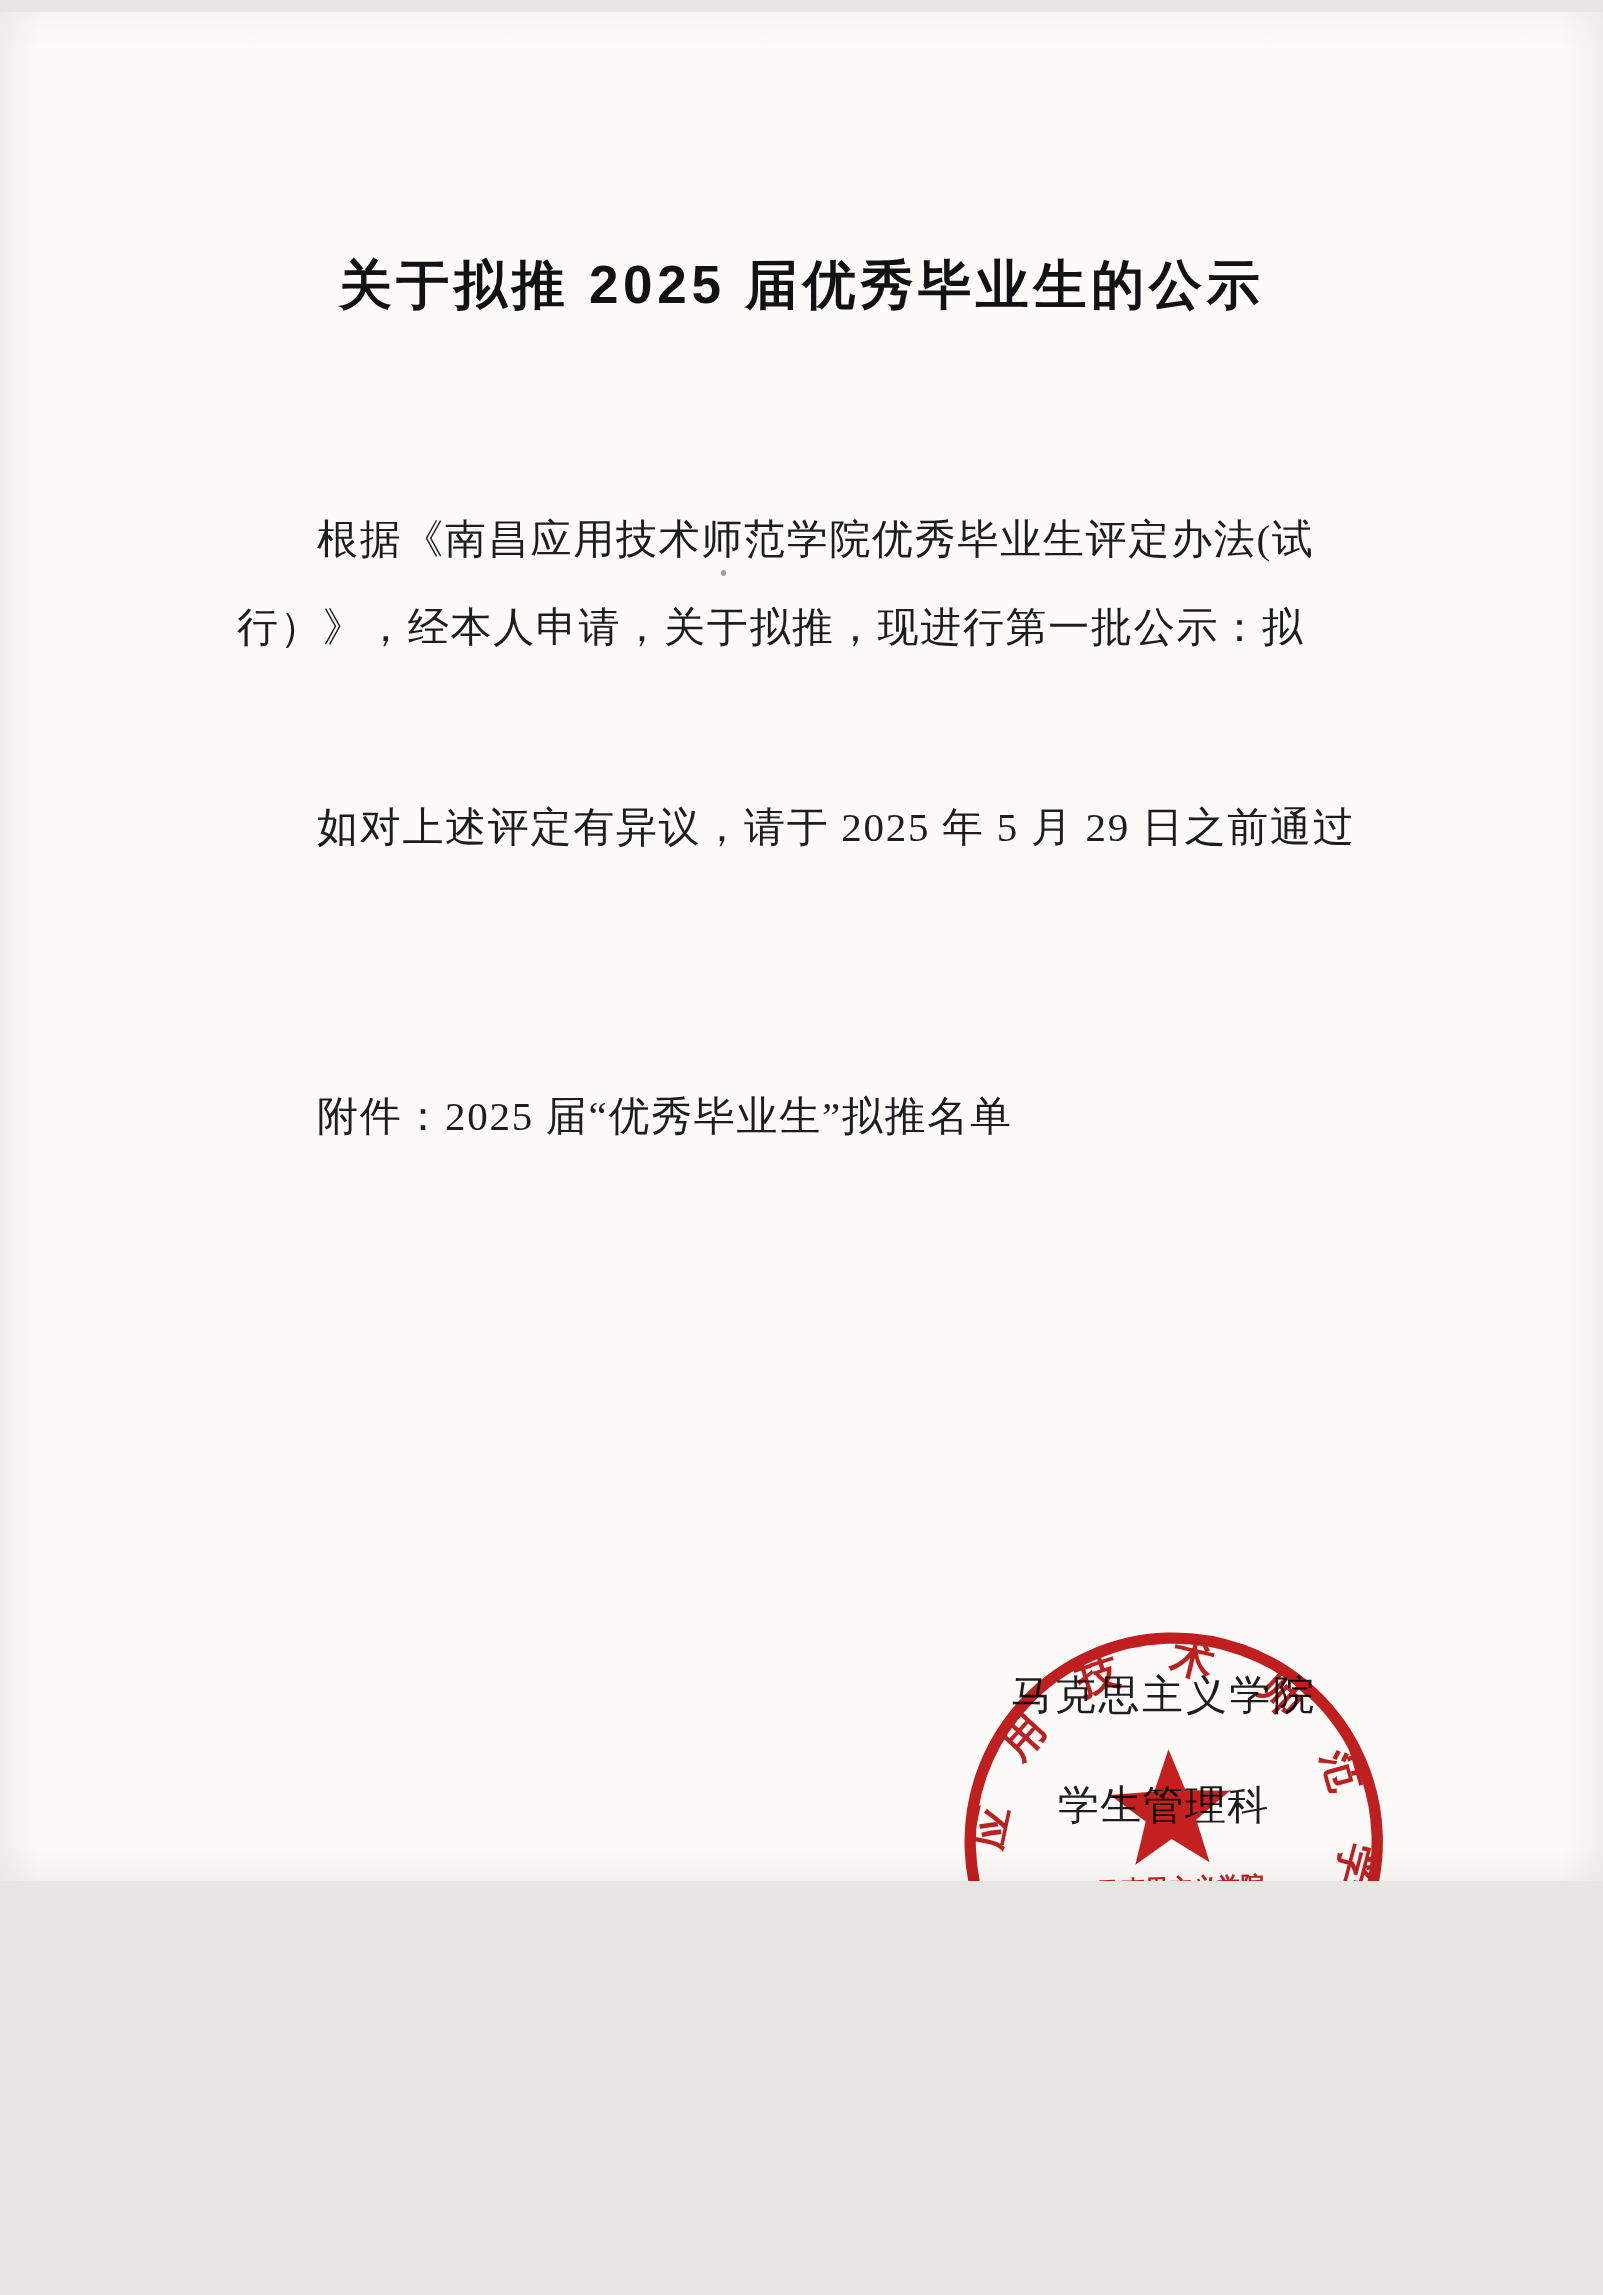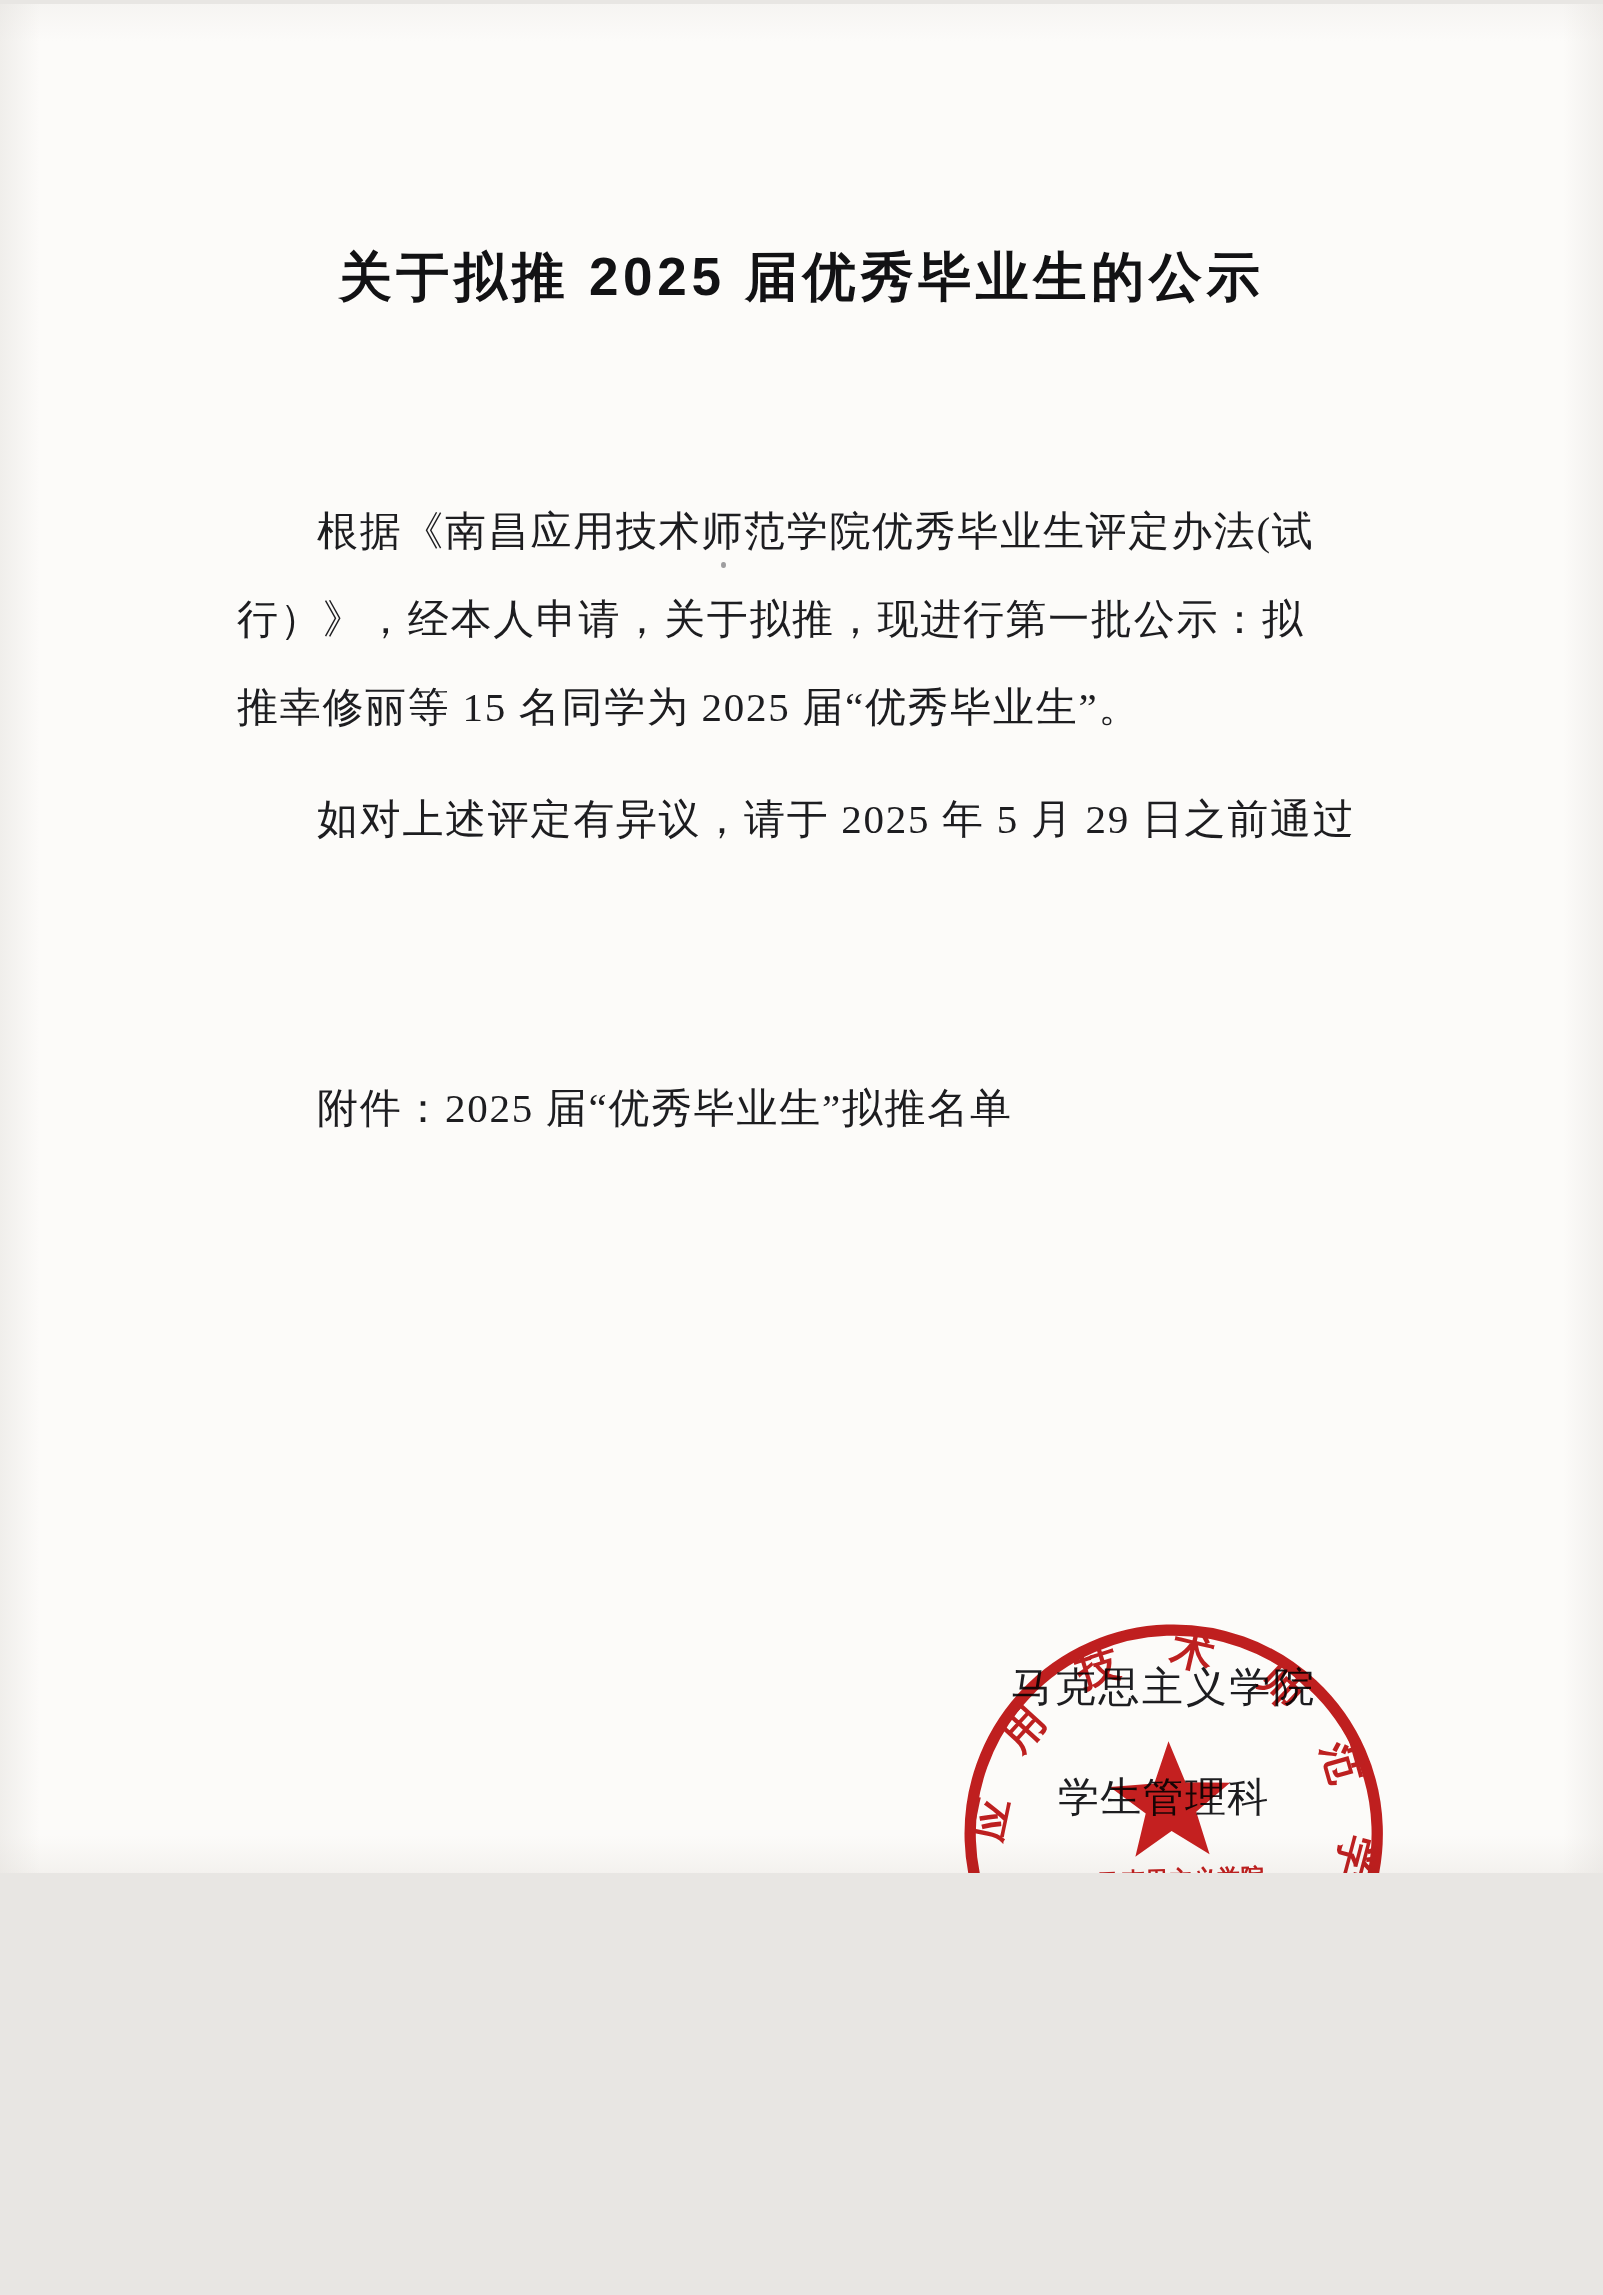--- a/index.html
+++ b/index.html
@@ -7,7 +7,7 @@
     position: relative;
     width: 1603px;
     height: 1869px;
-    margin: 4px auto;
+    margin: 12px auto;
     background:
       linear-gradient(90deg, rgba(225,222,218,.45) 0%, rgba(252,251,249,0) 2.5%, rgba(252,251,249,0) 97.5%, rgba(224,221,217,.4) 100%),
       linear-gradient(180deg, rgba(240,238,235,.5) 0%, rgba(252,251,249,0) 2%, rgba(252,251,249,0) 98%, rgba(235,232,228,.5) 100%),

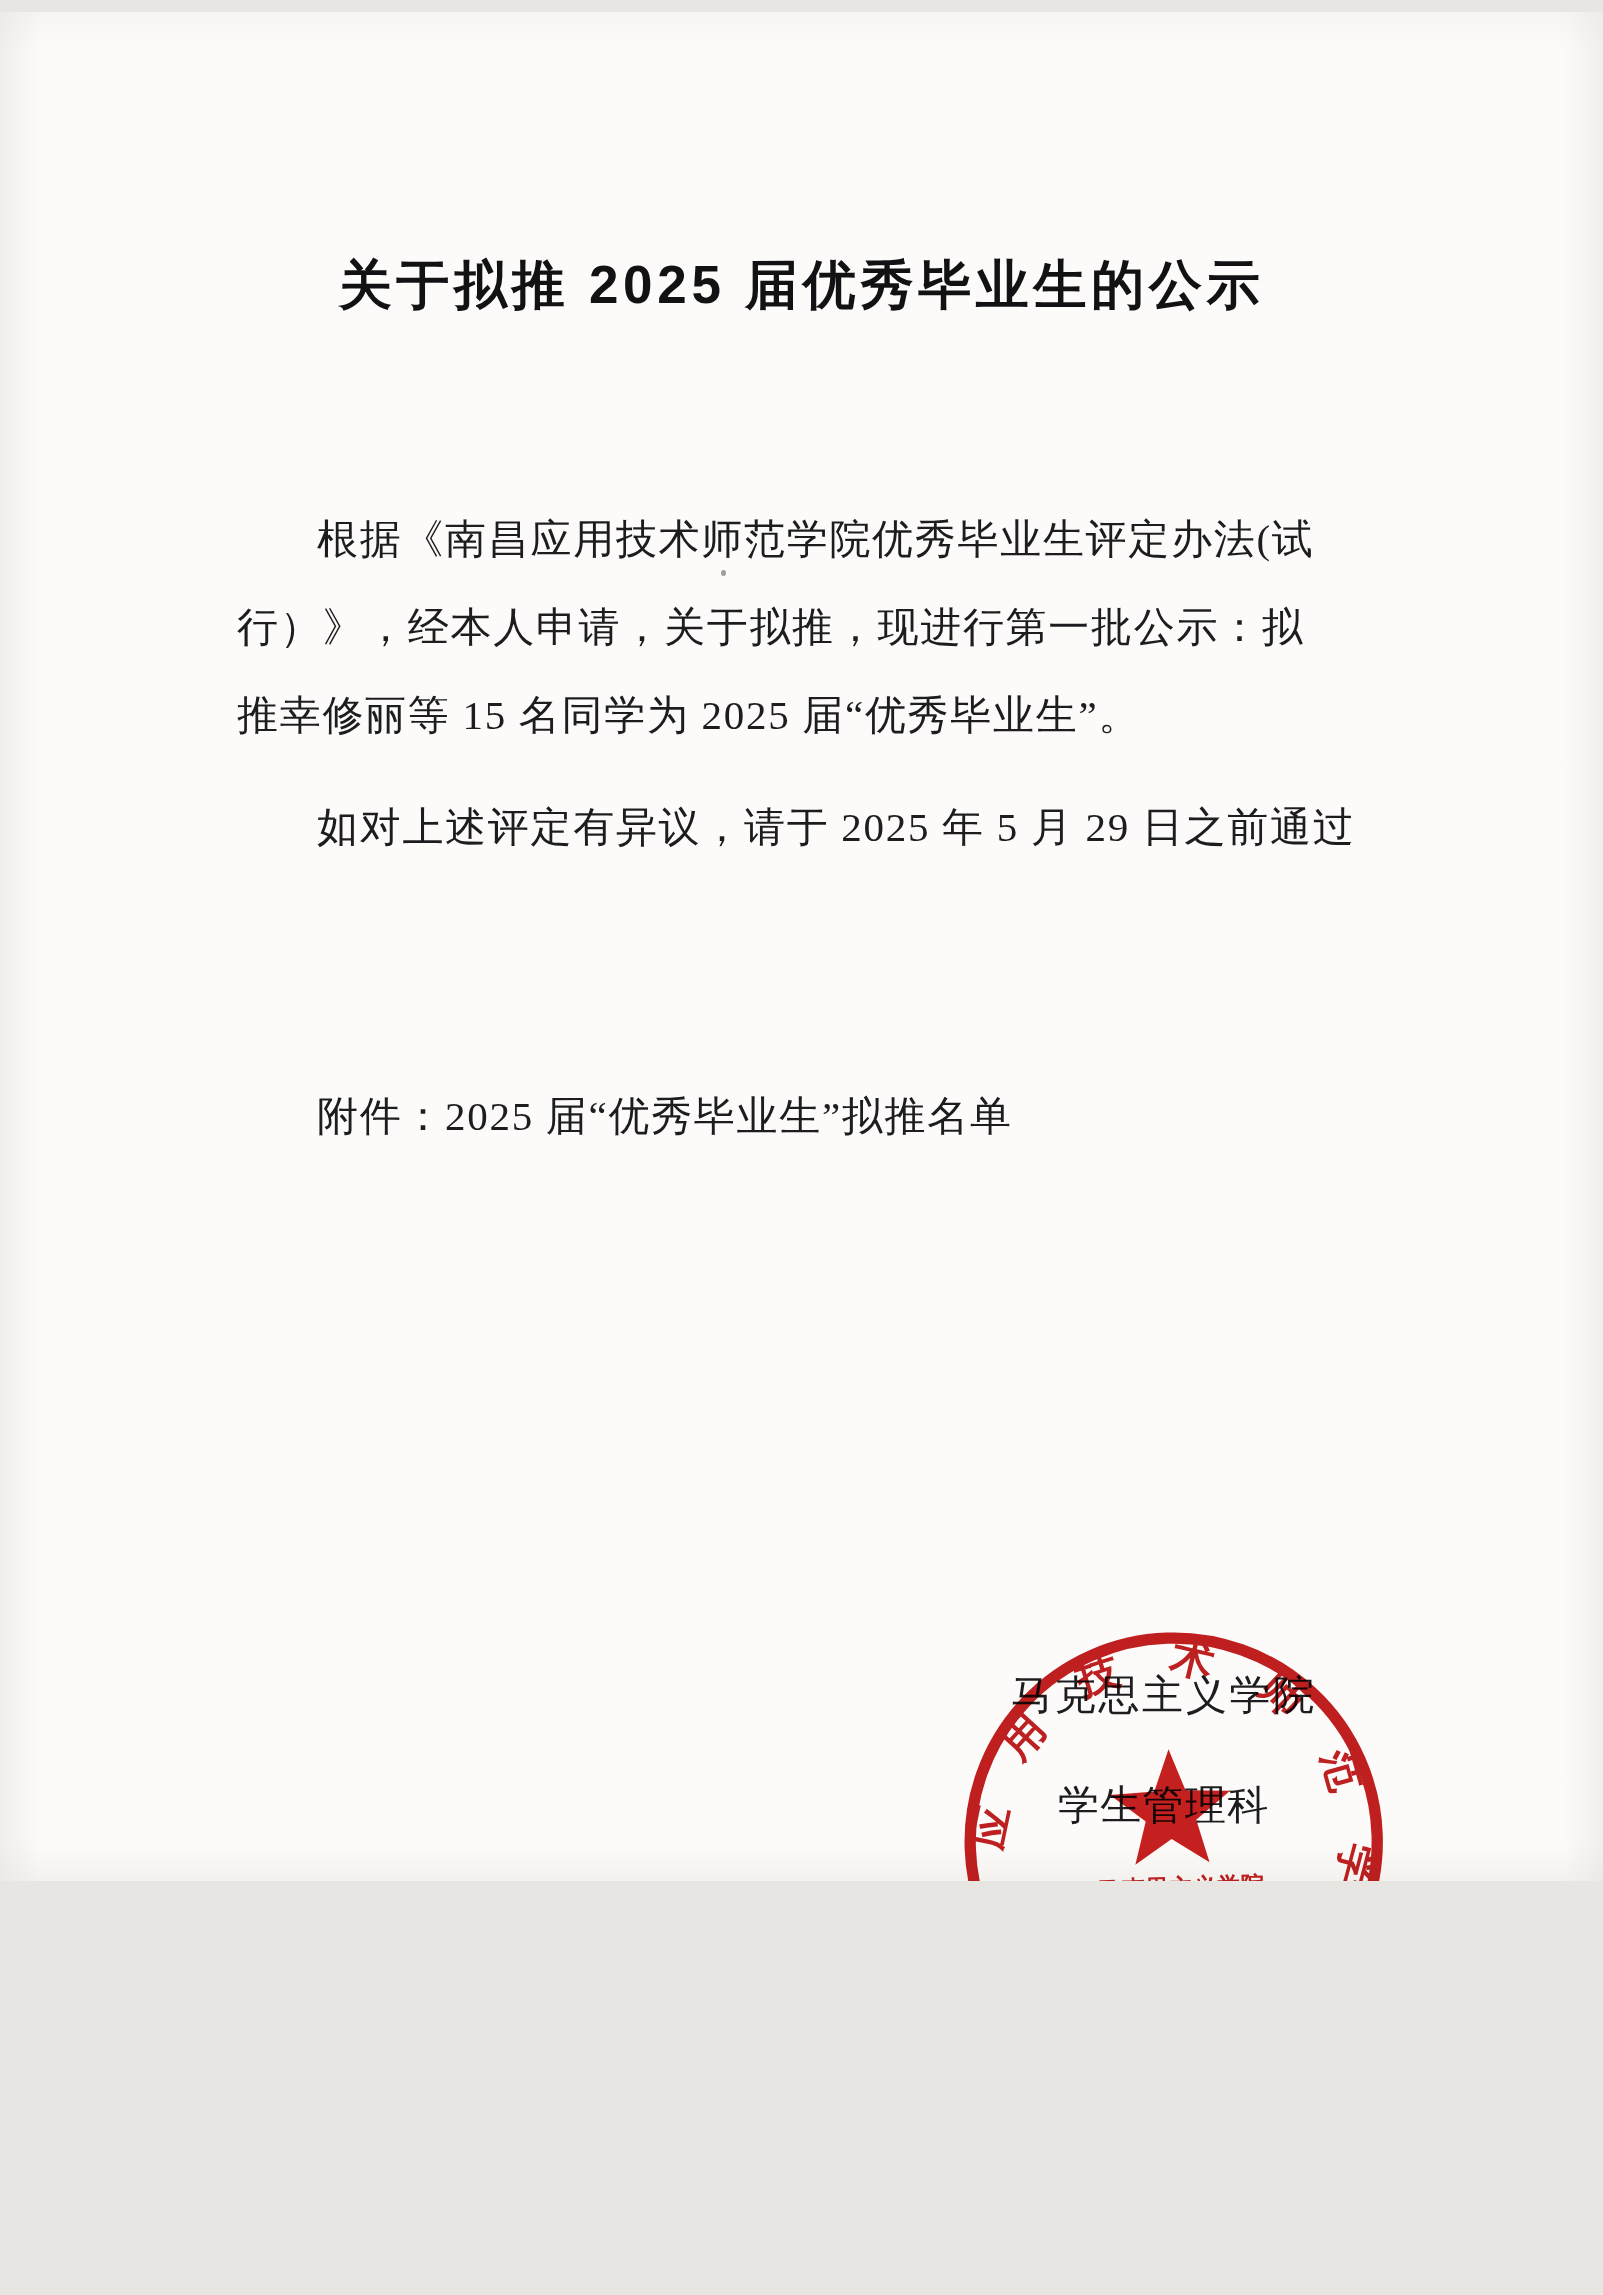--- a/index.html
+++ b/index.html
@@ -103,7 +103,6 @@
 
   <div class="line indented p1l1">根据《南昌应用技术师范学院优秀毕业生评定办法(试</div>
   <div class="line at-margin p1l2">行）》，经本人申请，关于拟推，现进行第一批公示：拟</div>
-  <div class="line at-margin p1l3">推幸修丽等 15 名同学为 2025 届“优秀毕业生”。</div>
 
   <div class="line indented p2l1">如对上述评定有异议，请于 2025 年 5 月 29 日之前通过</div>
 

